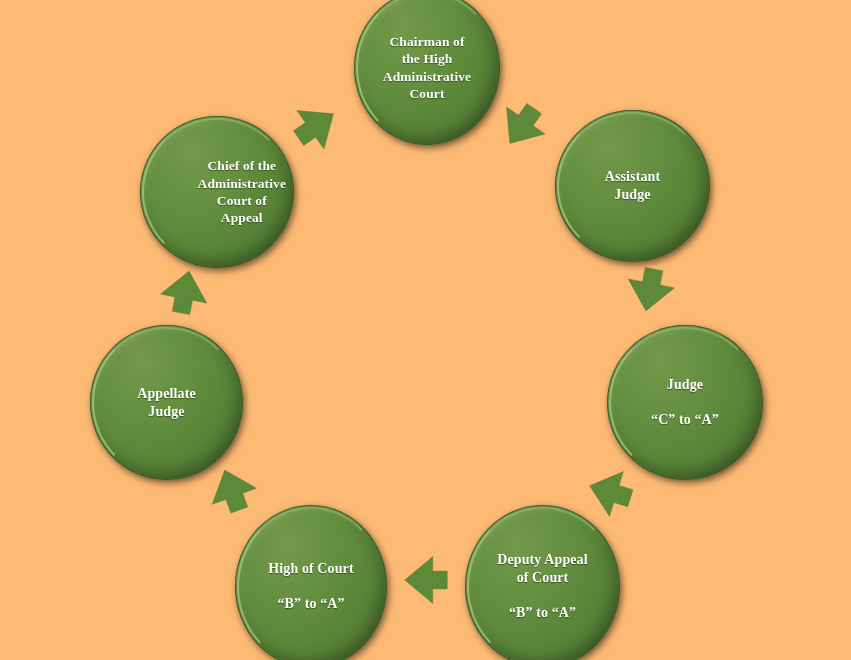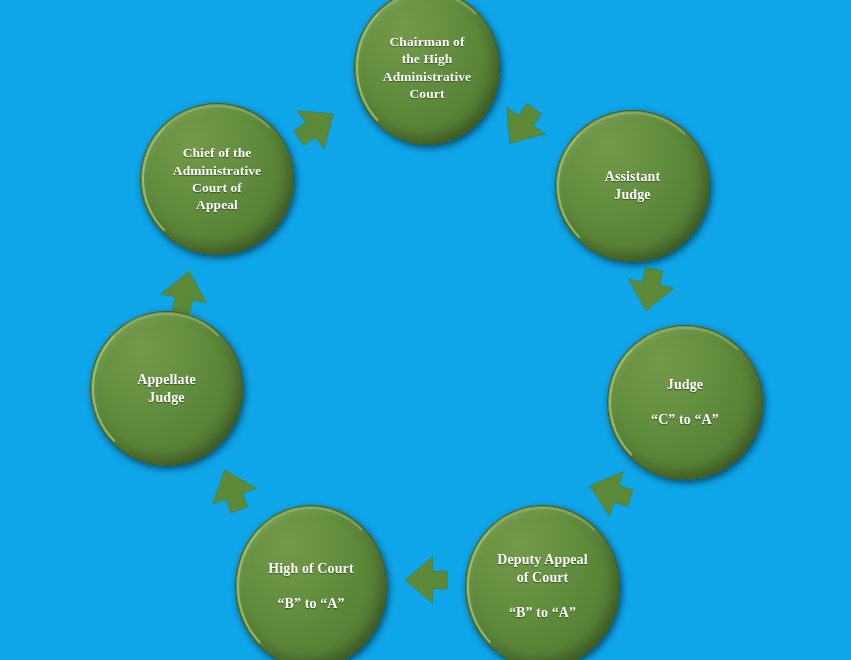--- a/index.html
+++ b/index.html
@@ -10,7 +10,7 @@
     overflow:hidden;
     font-family:"Liberation Serif","DejaVu Serif",serif;
   }
-  #stage{position:relative;width:851px;height:660px;background:#0ea5e9;overflow:hidden;}
+  #stage{position:relative;width:851px;height:660px;background:#fdba74;overflow:hidden;}
 
   
   .node{

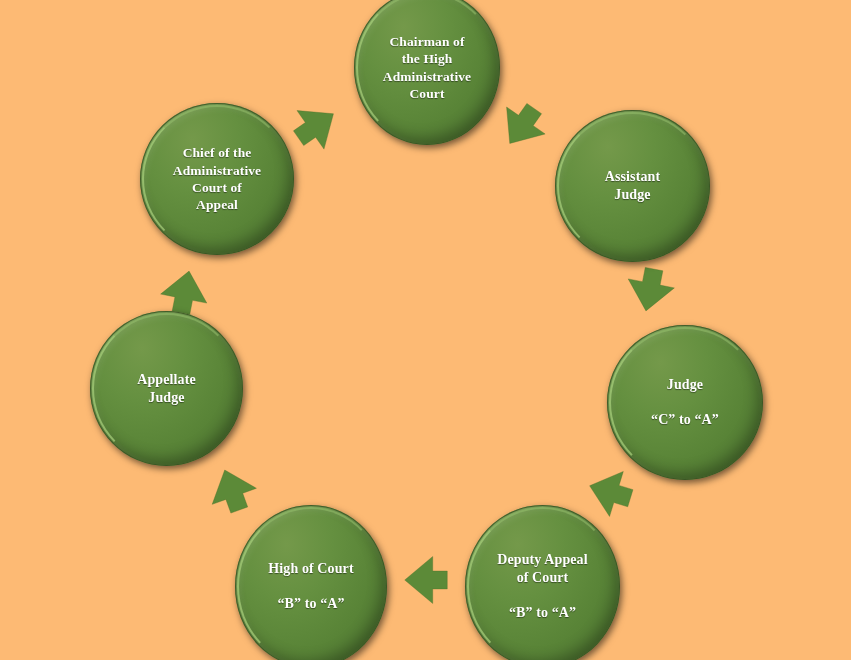--- a/index.html
+++ b/index.html
@@ -160,7 +160,7 @@
 Judge</span>
   </div>
 
-  <div class="node" style="left:140px;top:103px;width:154px;height:152px;">
+  <div class="node" style="left:140px;top:116px;width:154px;height:152px;justify-content:flex-end;">
     <span class="label l13">Chief of the
 Administrative
 Court of

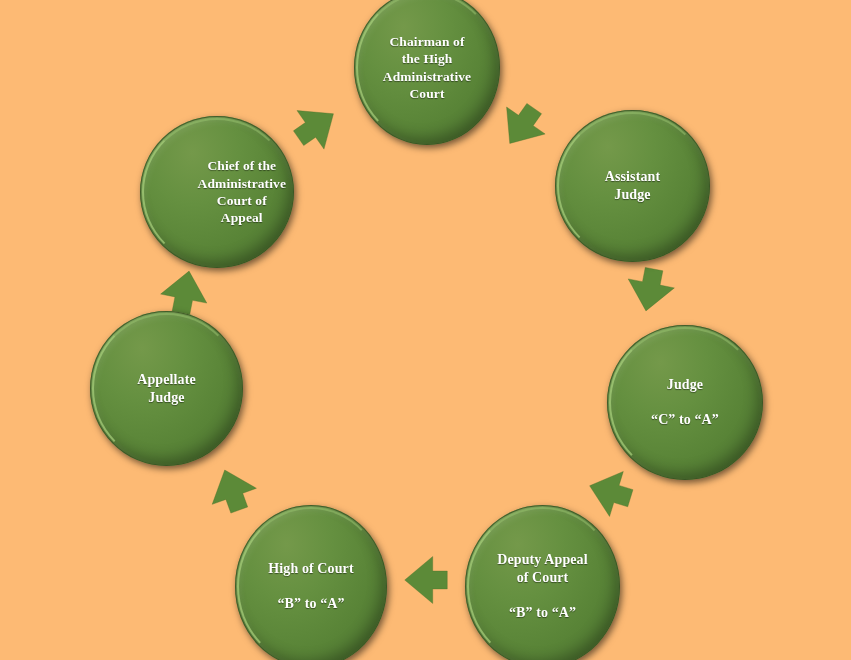--- a/index.html
+++ b/index.html
@@ -155,7 +155,7 @@
 “B” to “A”</span>
   </div>
 
-  <div class="node" style="left:90px;top:311px;width:153px;height:155px;">
+  <div class="node" style="left:90px;top:325px;width:153px;height:155px;">
     <span class="label l14">Appellate
 Judge</span>
   </div>

